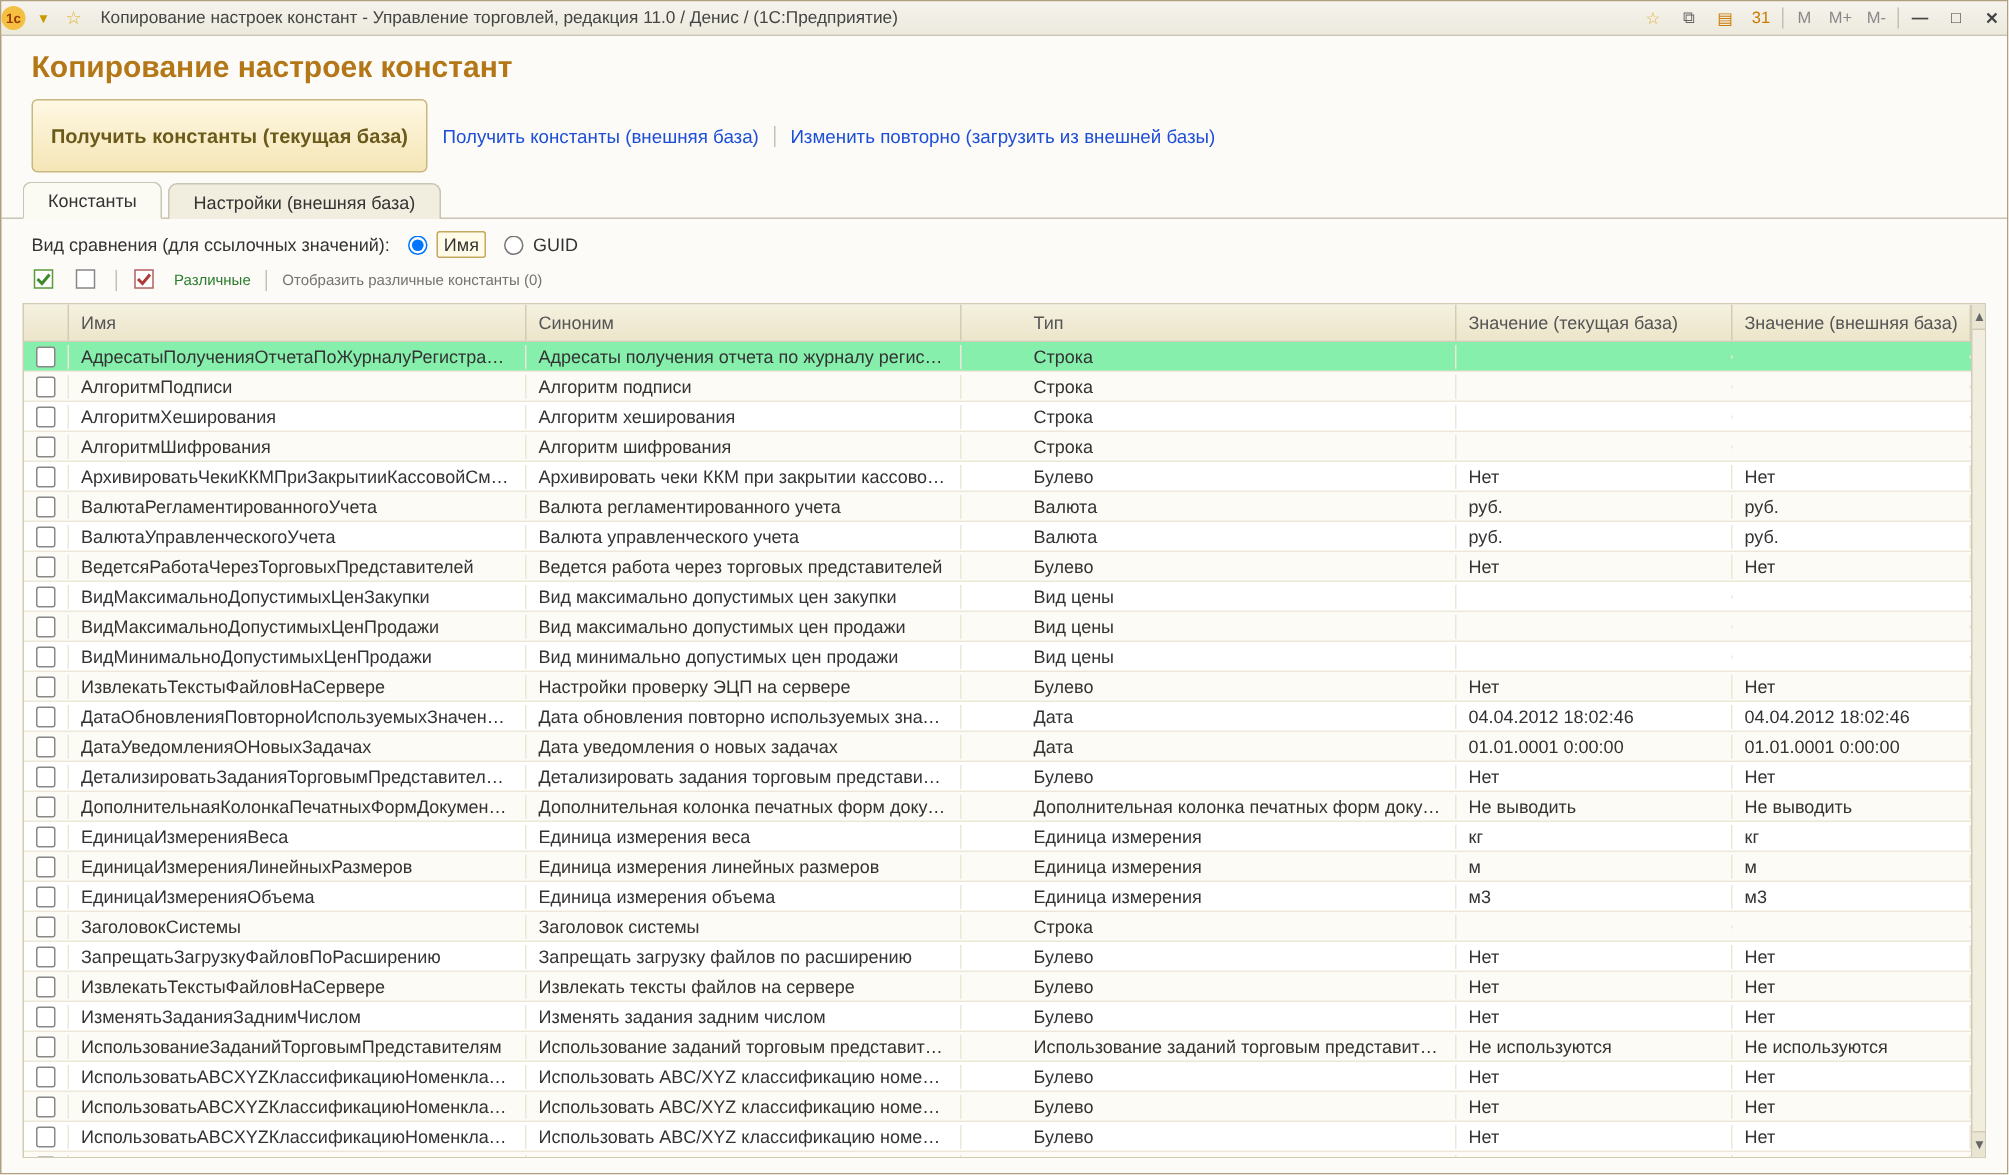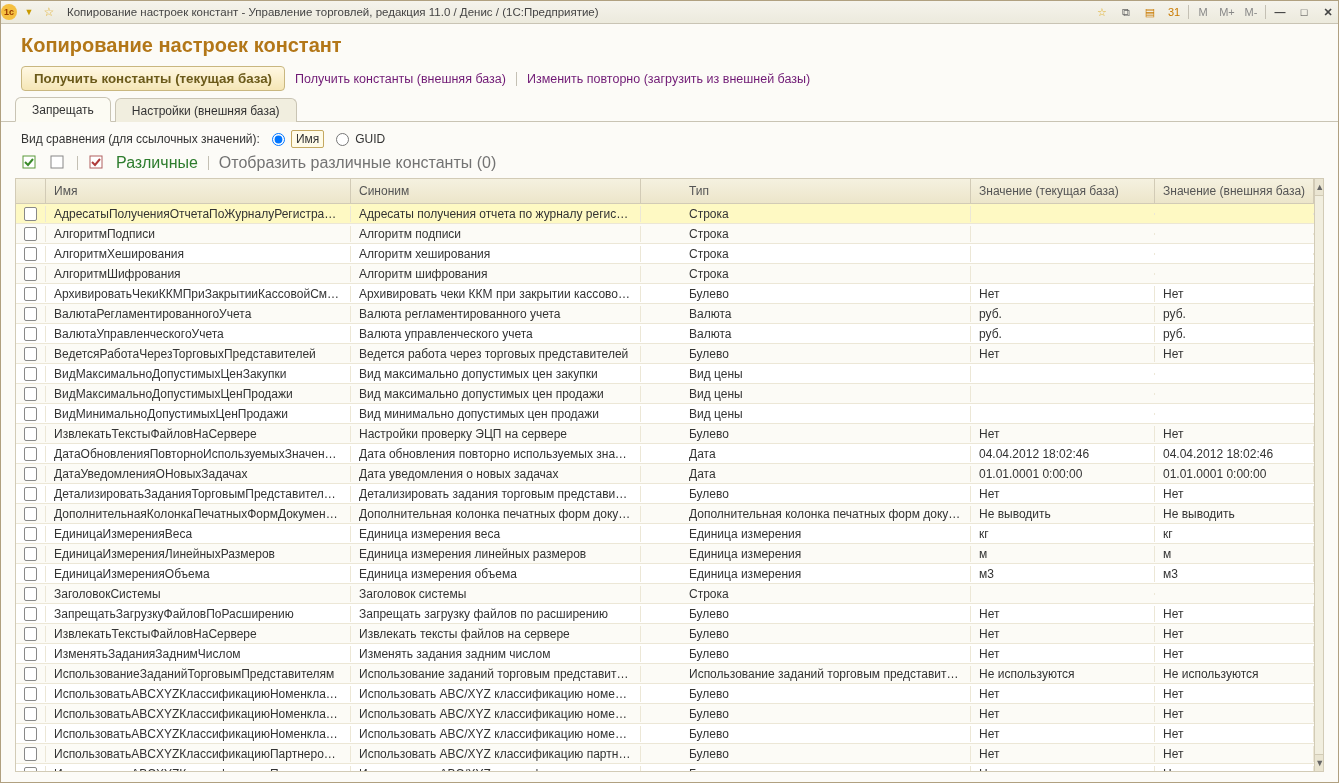--- a/index.html
+++ b/index.html
@@ -64,7 +64,7 @@
     background: linear-gradient(#fff8e3, #f5e6b6);
     border:1px solid #c9b780;
     border-radius:4px;
-    padding: 4px 12px;
+    padding: 16px 12px;
     font-weight:bold;
     color:#6b5a1a;
     cursor:pointer;

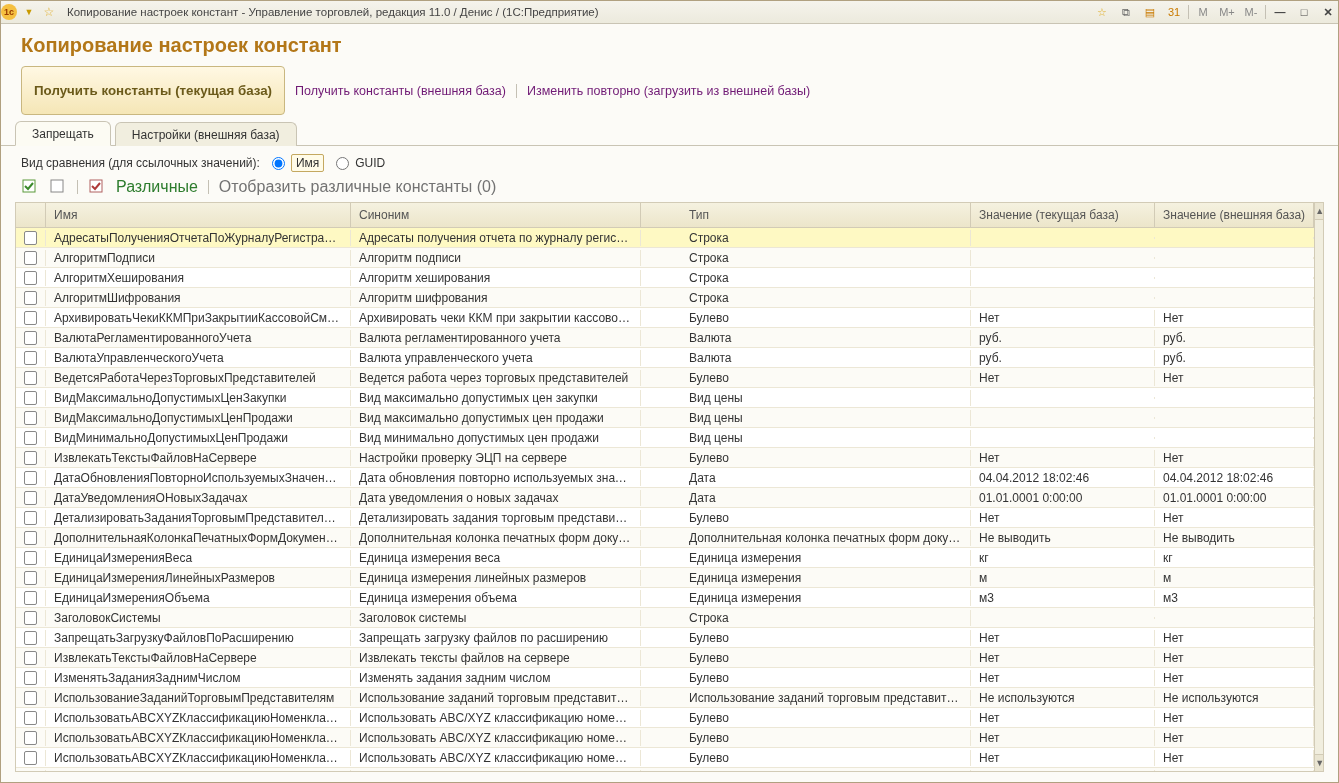--- a/index.html
+++ b/index.html
@@ -69,7 +69,7 @@
     color:#6b5a1a;
     cursor:pointer;
   }
-  .link-act { color:#701a75; cursor:pointer; }
+  .link-act { color:#1d4ed8; cursor:pointer; }
   .sep { width:1px; height:14px; background:#c4c0b4; }
 
   

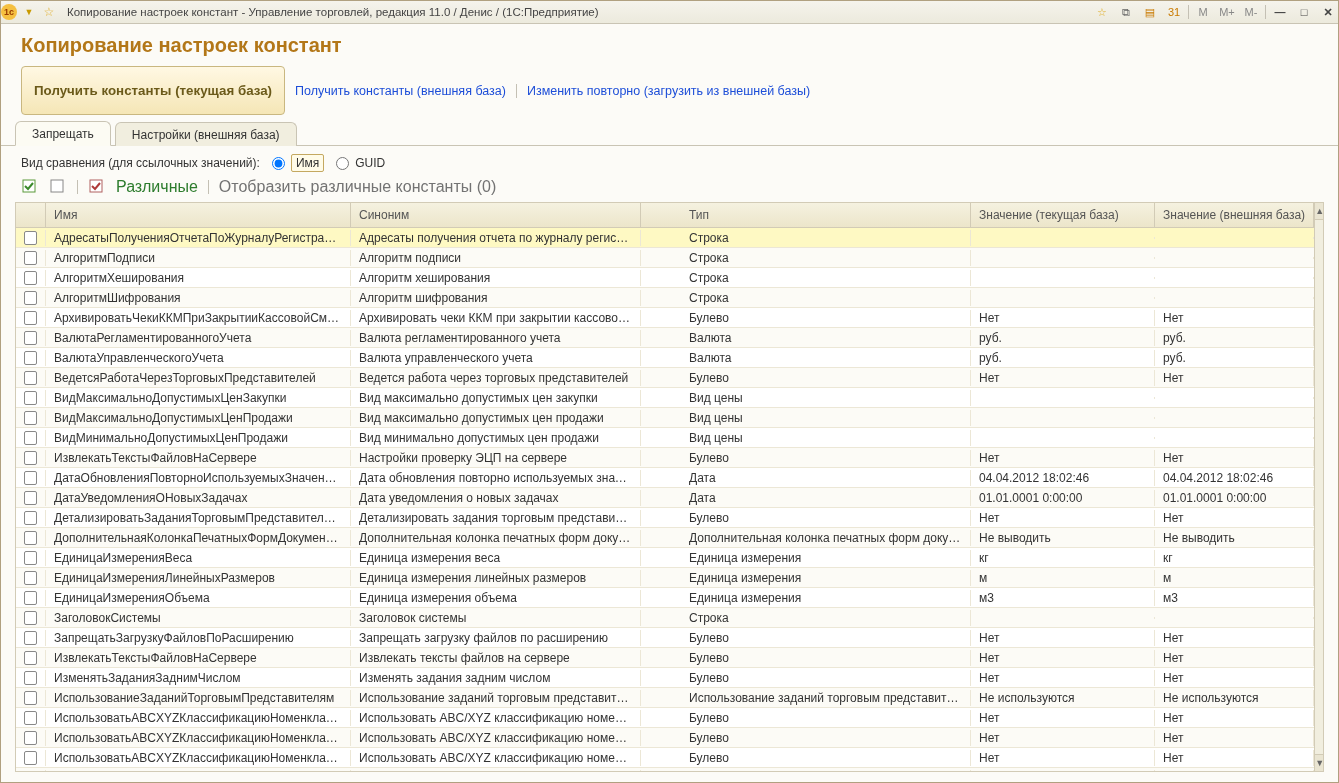--- a/index.html
+++ b/index.html
@@ -217,7 +217,7 @@
   </div>
 
   <div class="tabs">
-    <div class="tab active">Запрещать</div>
+    <div class="tab active">Константы</div>
     <div class="tab">Настройки (внешняя база)</div>
   </div>
 

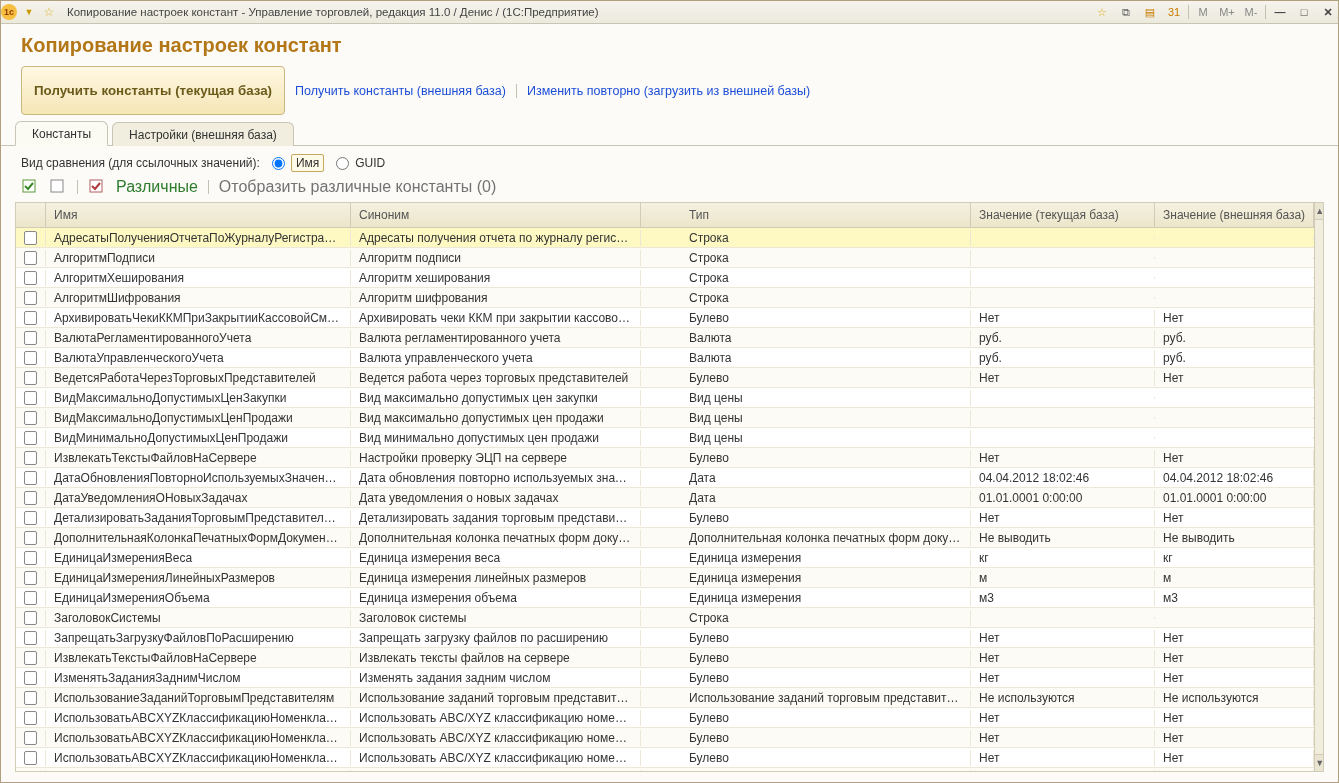--- a/index.html
+++ b/index.html
@@ -105,7 +105,7 @@
   .subbar2 {
     padding:2px 20px 6px 20px;
     display:flex; align-items:center; gap:10px;
-    font-size:16px;
+    font-size:10px;
   }
   .tool-ico {
     width:18px; height:18px; display:inline-flex; align-items:center; justify-content:center;

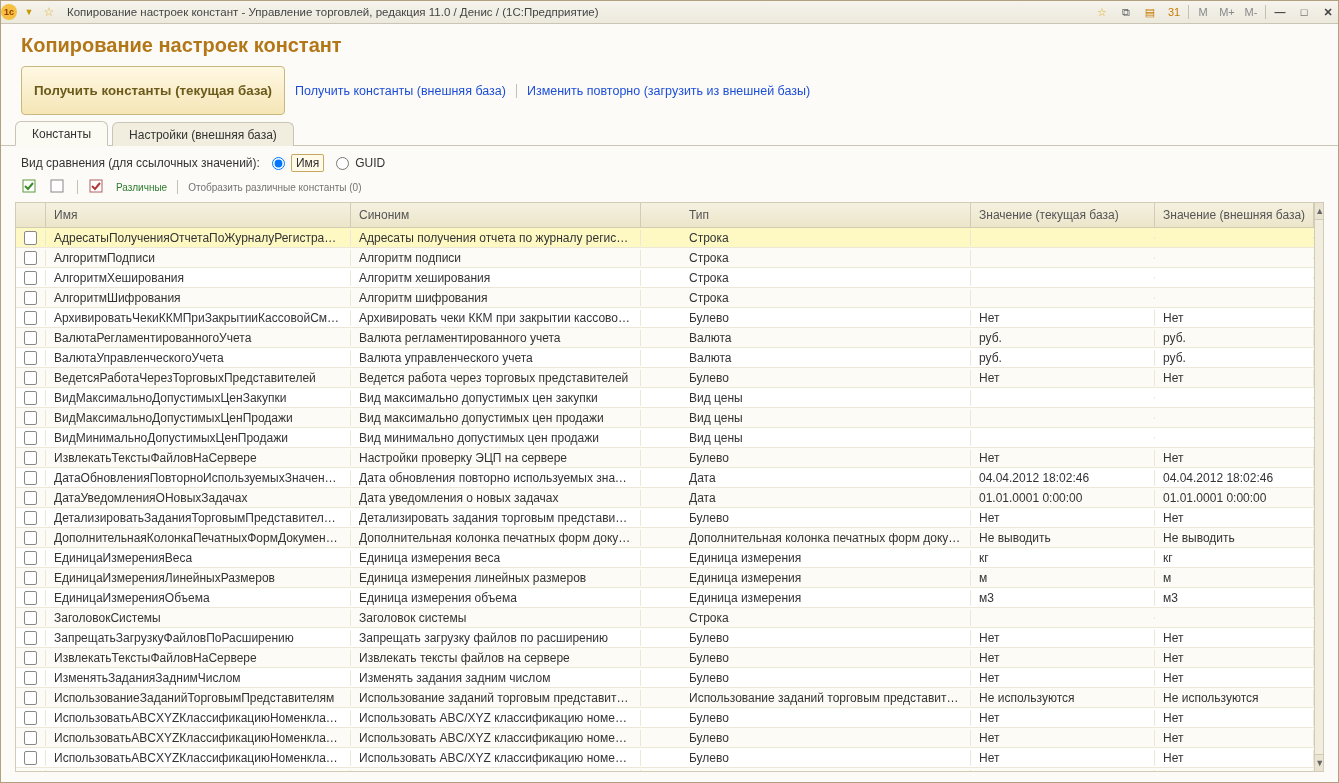--- a/index.html
+++ b/index.html
@@ -148,7 +148,7 @@
     align-items:center;
   }
   .tr:nth-child(even) { background:#fcfbf6; }
-  .tr.selected { background:#fef9c3; }
+  .tr.selected { background:#86efac; }
   .td {
     padding:1px 8px;
     border-right:1px solid #ece7d6;

